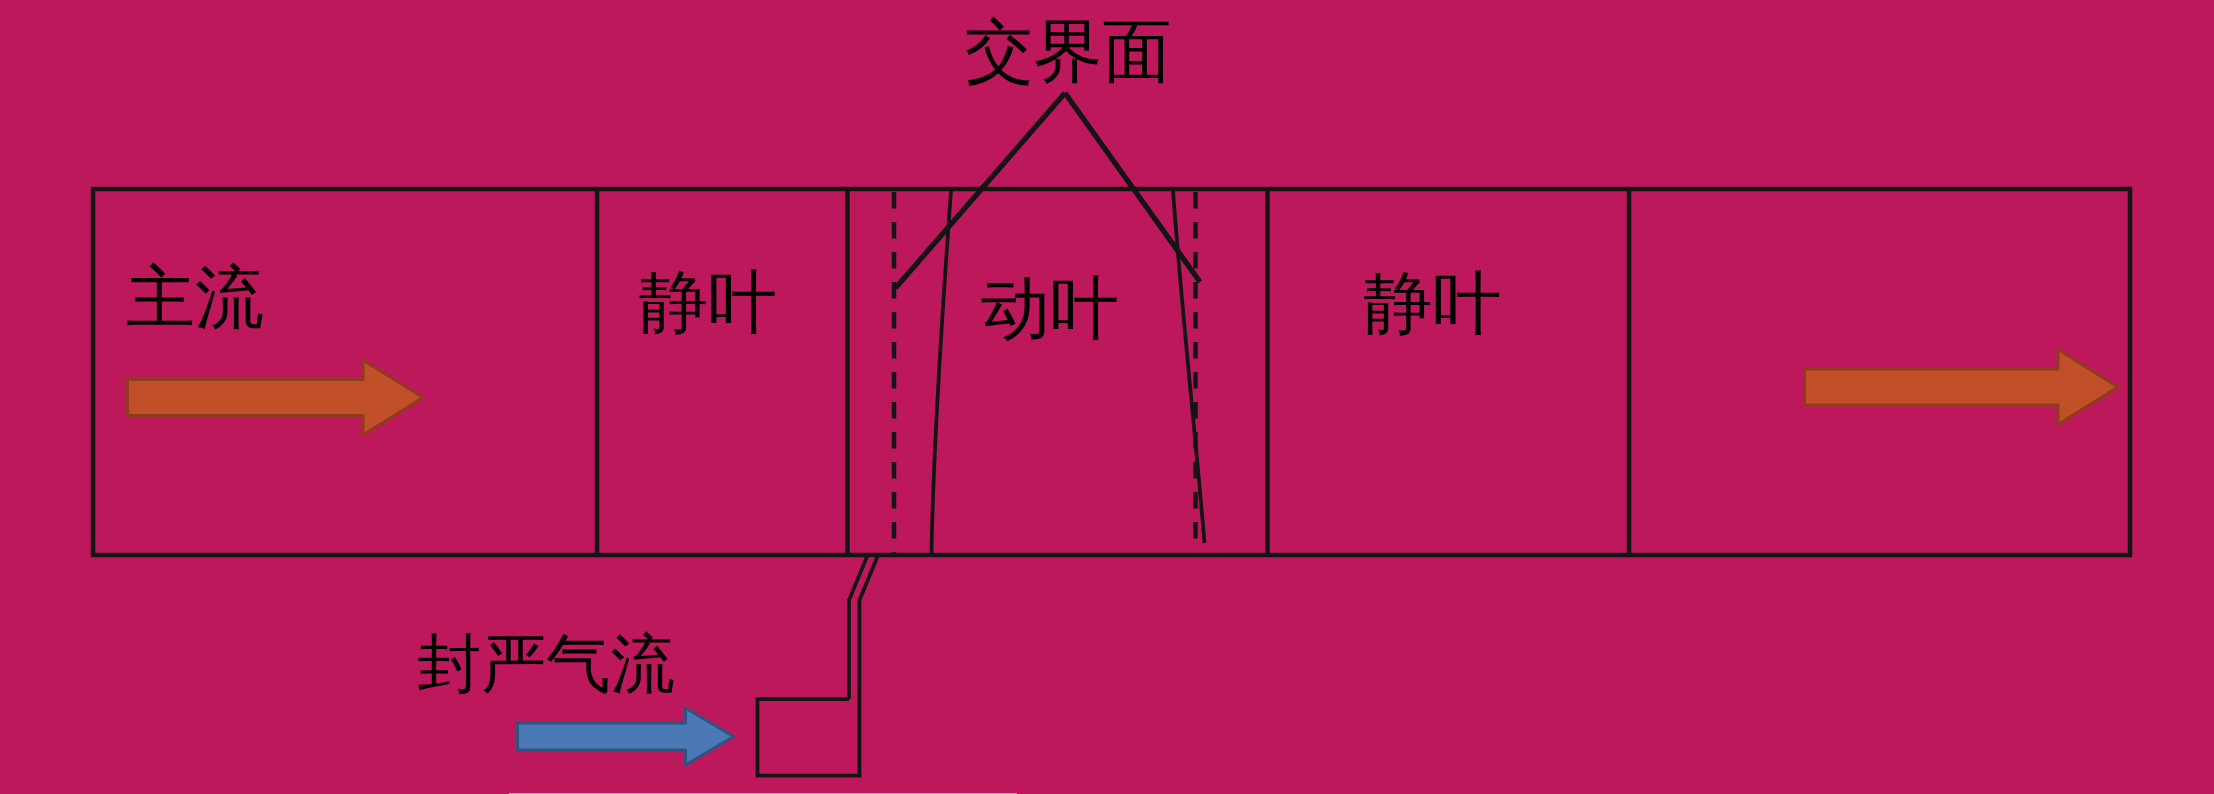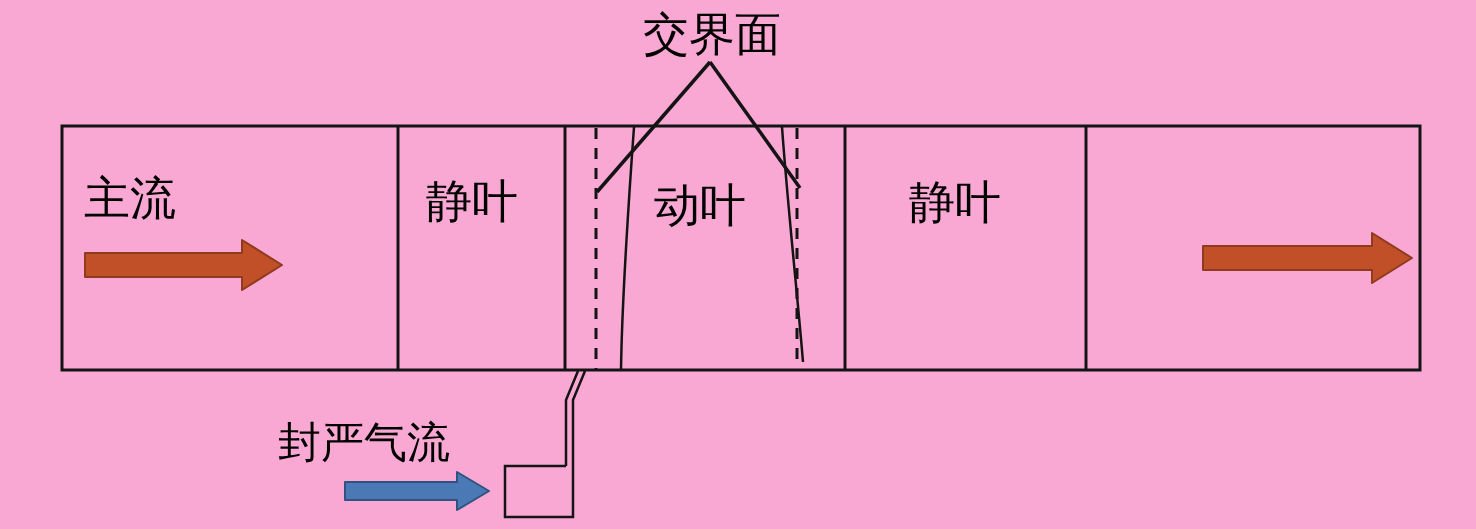--- a/index.html
+++ b/index.html
@@ -11,7 +11,7 @@
     position: relative;
     width: 1476px;
     height: 529px;
-    background: #f9a8d4;
+    background: #be185d;
     overflow: hidden;
   }
   .canvas svg {

